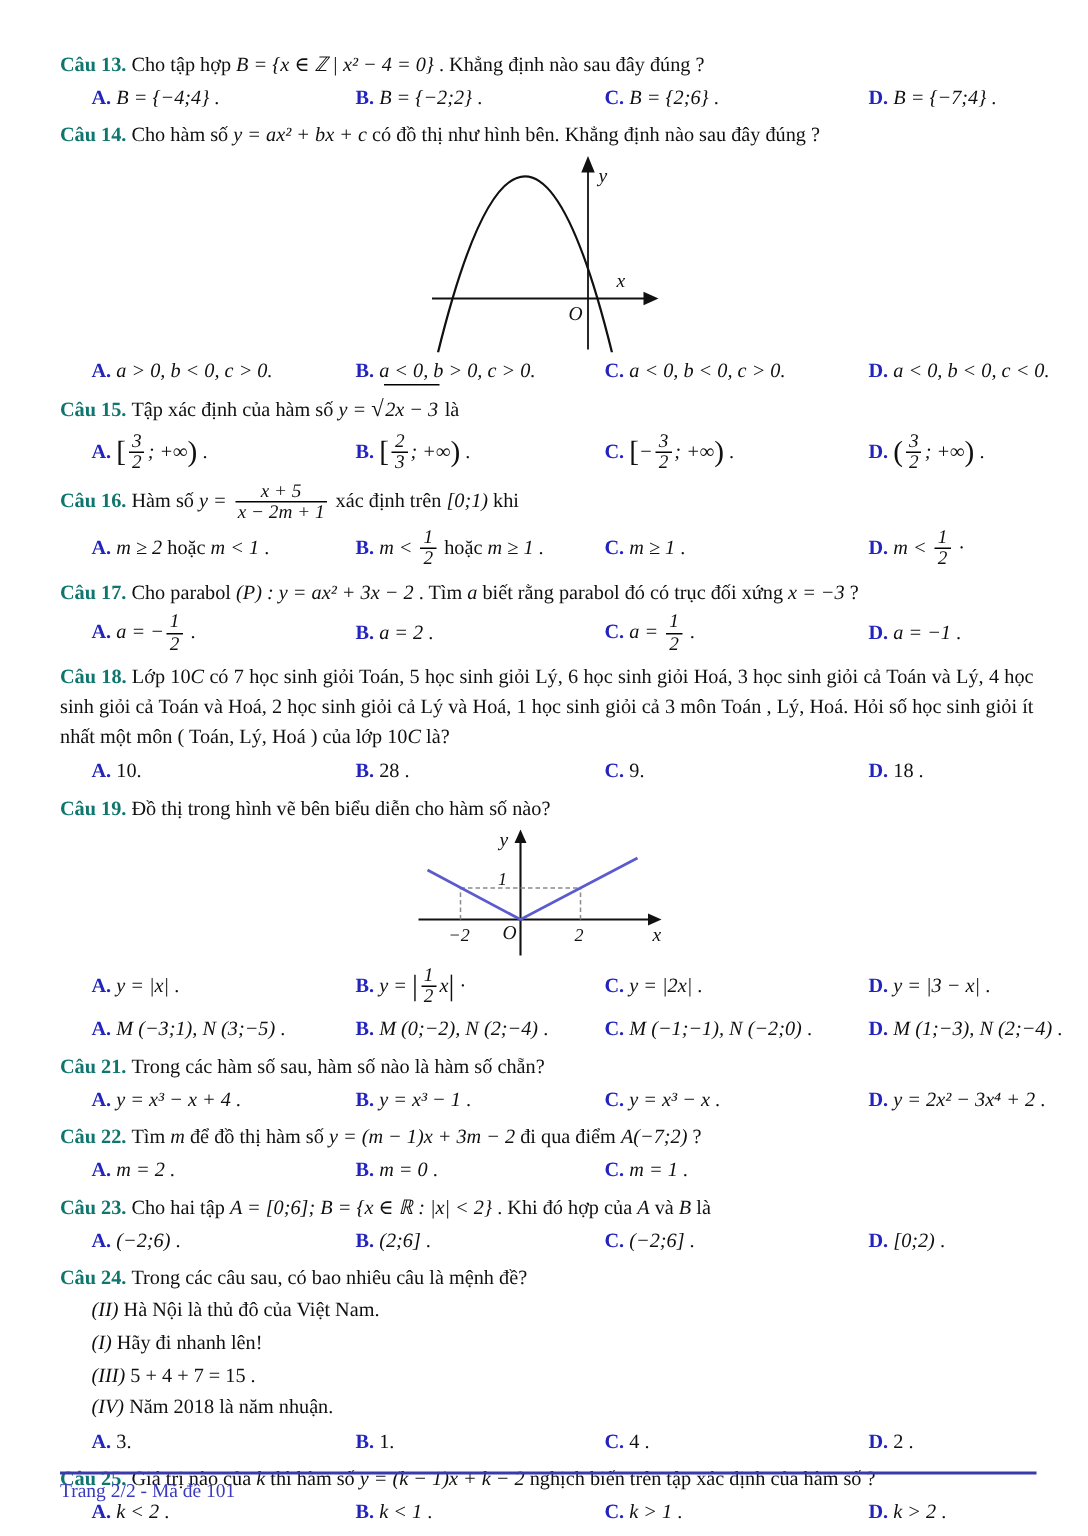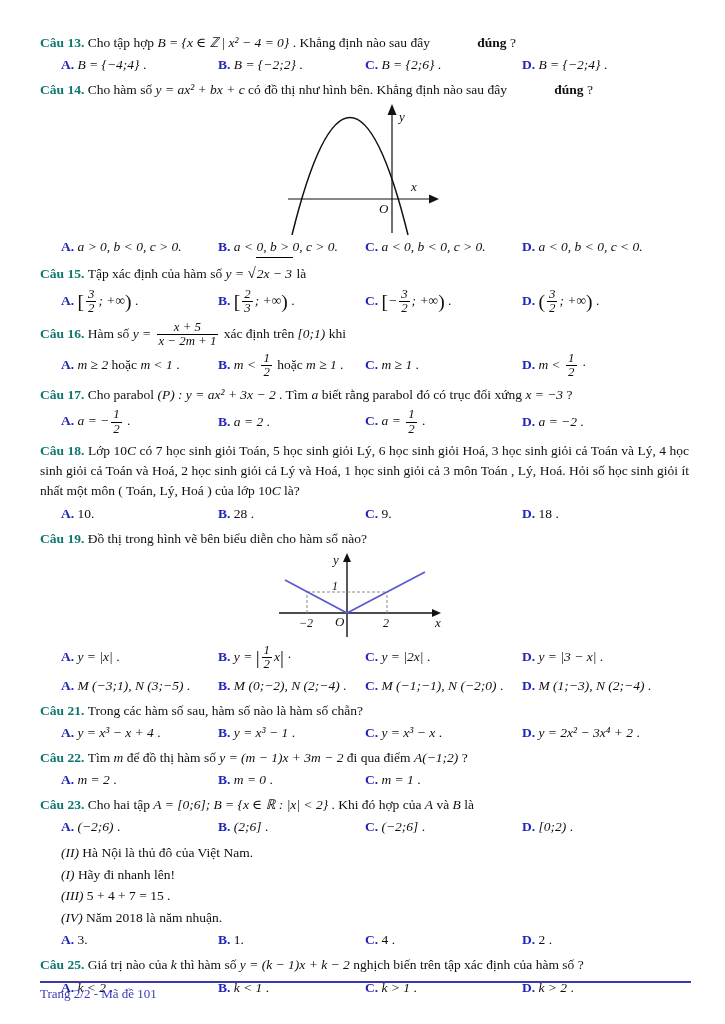--- a/index.html
+++ b/index.html
@@ -16,7 +16,7 @@
   .question{margin-bottom:3px;}
   .q-head{line-height:1.5;text-align:justify;}
   .q-num{color:#0f766e;font-weight:bold;}
-  b{font-weight:bold;margin-left:44px;}
+  b{font-weight:normal;}
   .math{font-style:italic;}
   .frac{display:inline-flex;flex-direction:column;align-items:center;vertical-align:middle;font-style:italic;line-height:1.05;margin:0 2px;font-size:0.95em;}
   .fnum{padding:0 2px;}

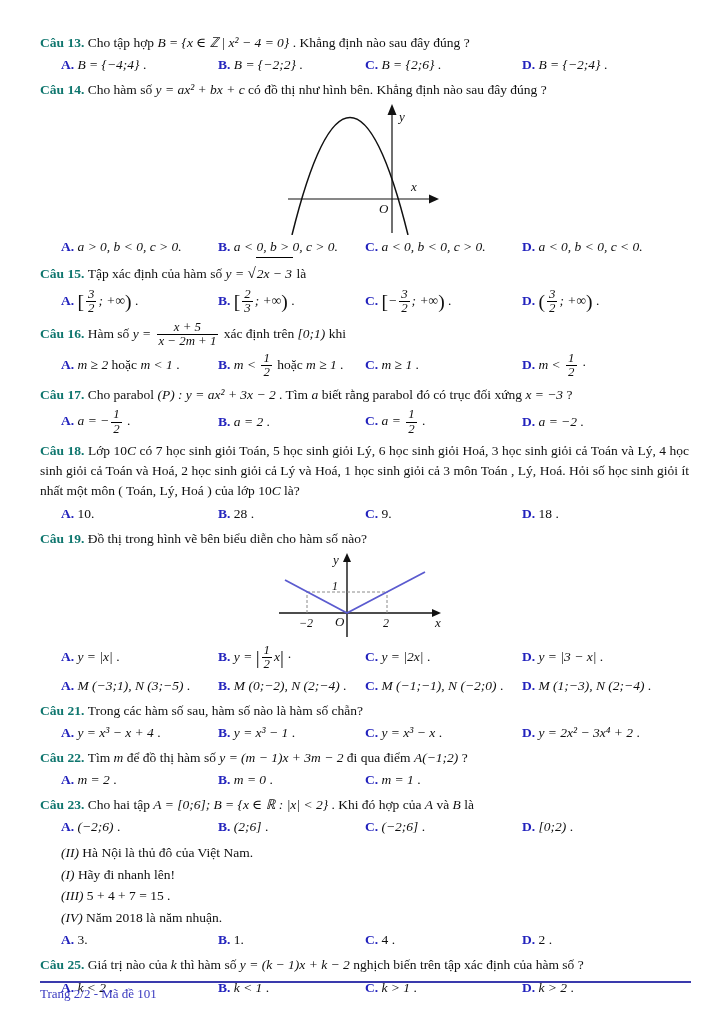--- a/index.html
+++ b/index.html
@@ -25,7 +25,7 @@
   .rsign{font-size:1.12em;}
   .radicand{border-top:1px solid #000;font-style:italic;padding:8px 1px;}
   .bigd{font-size:1.45em;vertical-align:middle;line-height:1;}
-  .opts{display:grid;grid-template-columns:157px 147px 157px 1fr;padding-left:21px;margin:3px 0 5px;align-items:center;row-gap:2px;}
+  .opts{display:grid;grid-template-columns:157px 147px 157px 1fr;padding-left:21px;margin:3px 0 5px;align-items:center;row-gap:2px;gap:19px;}
   .opt{white-space:nowrap;line-height:1.4;}
   .opt-label{color:#2323bd;font-weight:bold;}
   .stmt{padding-left:21px;line-height:1.6;}

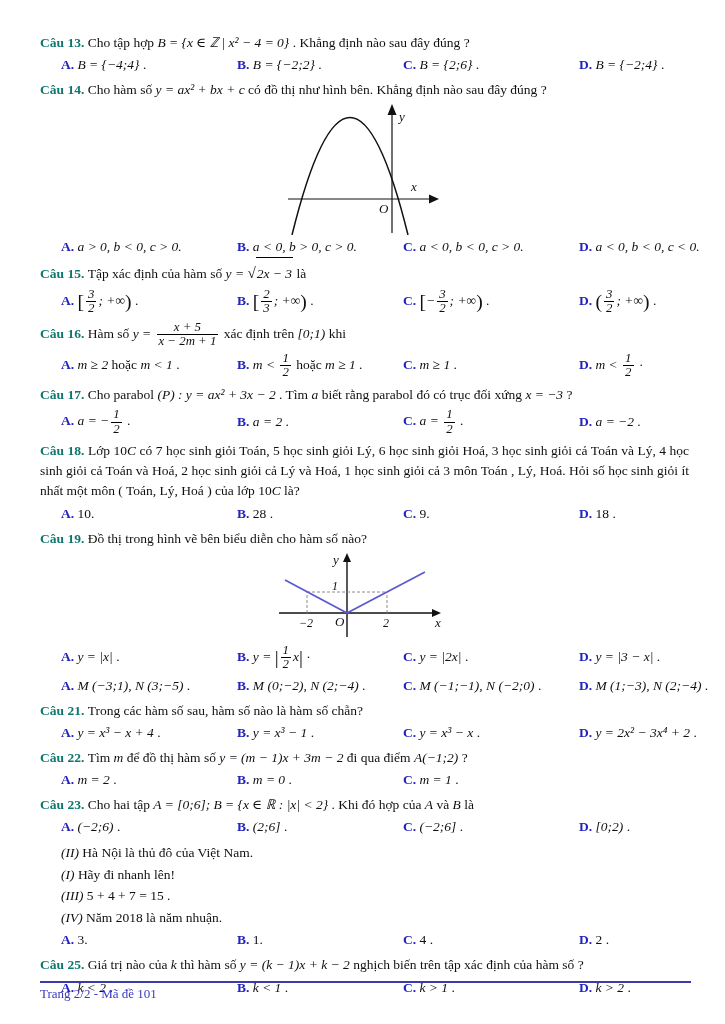--- a/index.html
+++ b/index.html
@@ -48,7 +48,7 @@
           <div class="opt"><span class="opt-label">A. </span><span class="math">B = {−4;4}</span> .</div>
           <div class="opt"><span class="opt-label">B. </span><span class="math">B = {−2;2}</span> .</div>
           <div class="opt"><span class="opt-label">C. </span><span class="math">B = {2;6}</span> .</div>
-          <div class="opt"><span class="opt-label">D. </span><span class="math">B = {−2;4}</span> .</div>
+          <div class="opt"><span class="opt-label">D. </span><span class="math">B = {−7;4}</span> .</div>
         </div>
       </div>
       <div class="question">

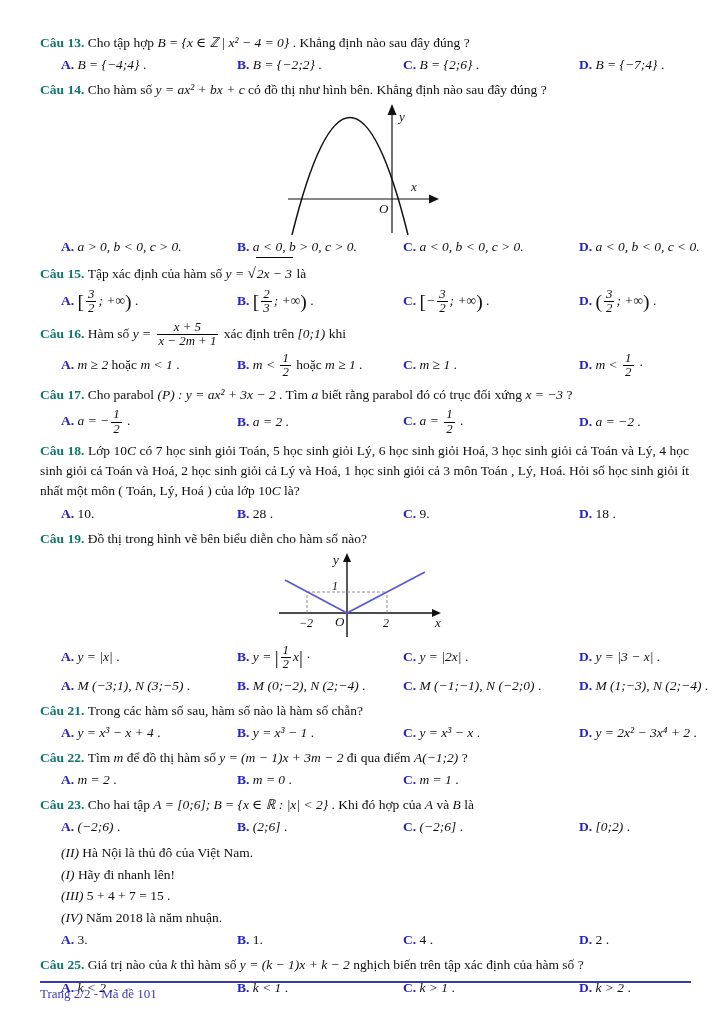--- a/index.html
+++ b/index.html
@@ -123,7 +123,7 @@
               <span class="fnum">1</span>
               <span class="fden">2</span>
             </span> .</div>
-          <div class="opt"><span class="opt-label">D. </span><span class="math">a = −2</span> .</div>
+          <div class="opt"><span class="opt-label">D. </span><span class="math">a = −1</span> .</div>
         </div>
       </div>
       <div class="question">

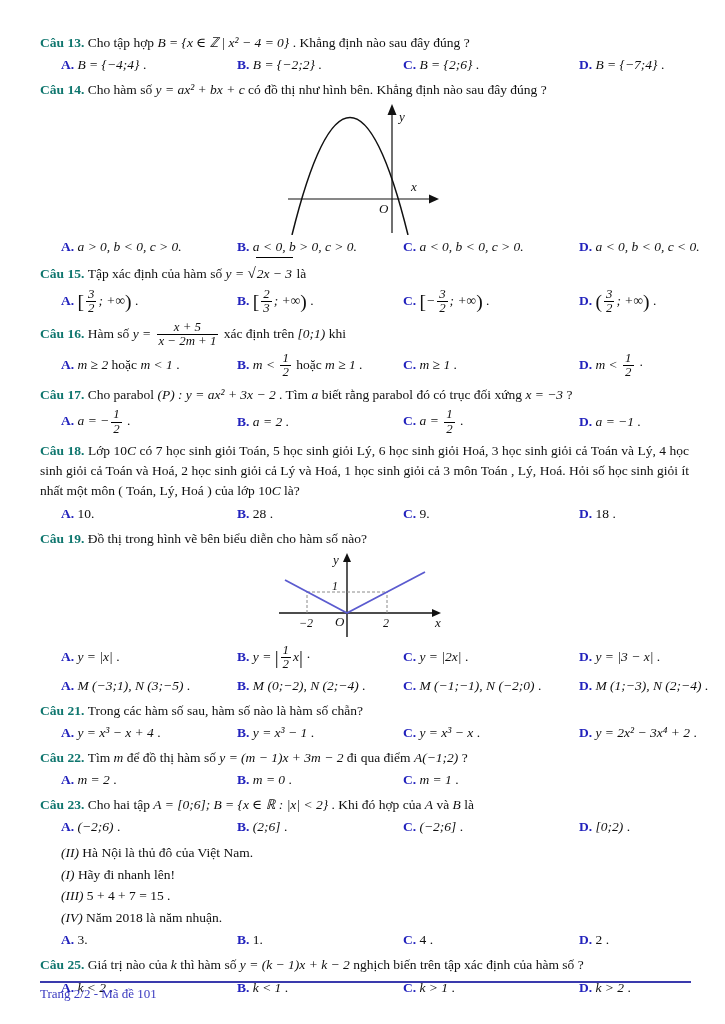--- a/index.html
+++ b/index.html
@@ -183,7 +183,7 @@
         </div>
       </div>
       <div class="question">
-        <div class="q-head"><span class="q-num">Câu 22. </span>Tìm <span class="math">m</span> để đồ thị hàm số <span class="math">y = (m − 1)x + 3m − 2</span> đi qua điểm <span class="math">A(−1;2)</span> ?</div>
+        <div class="q-head"><span class="q-num">Câu 22. </span>Tìm <span class="math">m</span> để đồ thị hàm số <span class="math">y = (m − 1)x + 3m − 2</span> đi qua điểm <span class="math">A(−7;2)</span> ?</div>
         <div class="opts">
           <div class="opt"><span class="opt-label">A. </span><span class="math">m = 2</span> .</div>
           <div class="opt"><span class="opt-label">B. </span><span class="math">m = 0</span> .</div>

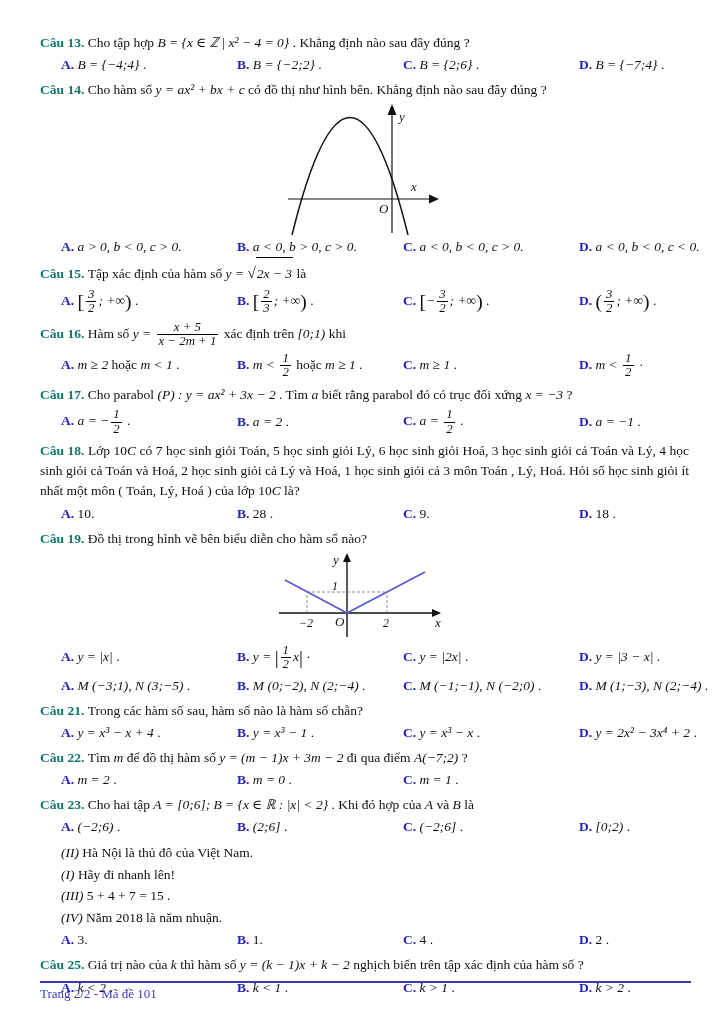--- a/index.html
+++ b/index.html
@@ -200,6 +200,7 @@
         </div>
       </div>
       <div class="question">
+        <div class="q-head"><span class="q-num">Câu 24. </span>Trong các câu sau, có bao nhiêu câu là mệnh đề?</div>
         <div class="stmt"><span class="stmt-marker">(II) </span>Hà Nội là thủ đô của Việt Nam.</div>
         <div class="stmt"><span class="stmt-marker">(I) </span>Hãy đi nhanh lên!</div>
         <div class="stmt"><span class="stmt-marker">(III) </span>5 + 4 + 7 = 15 .</div>

